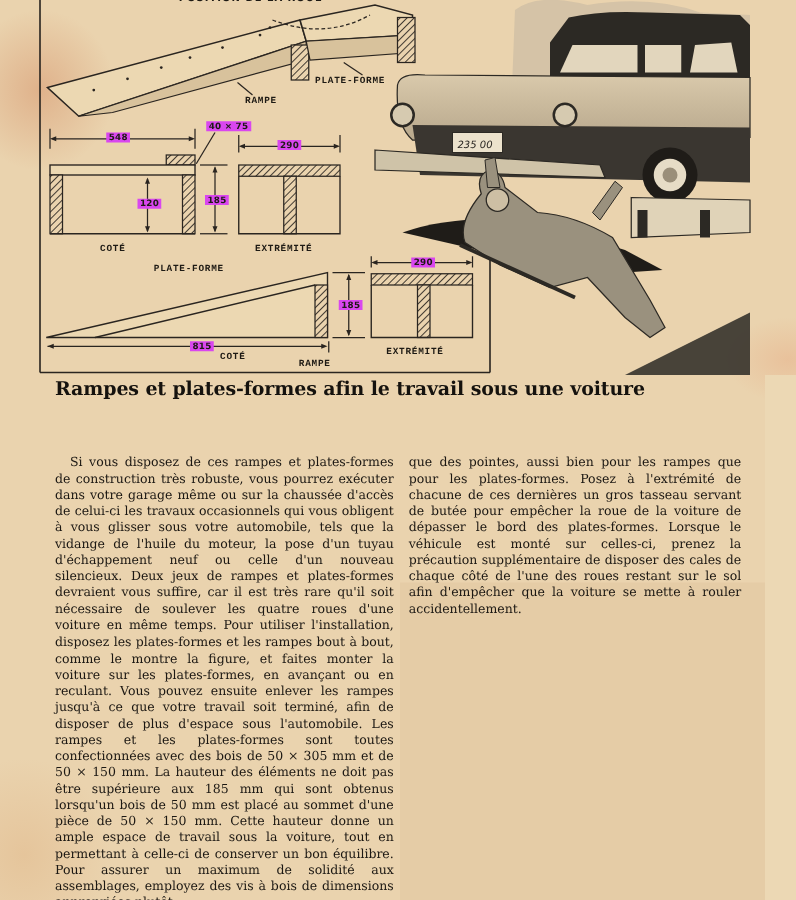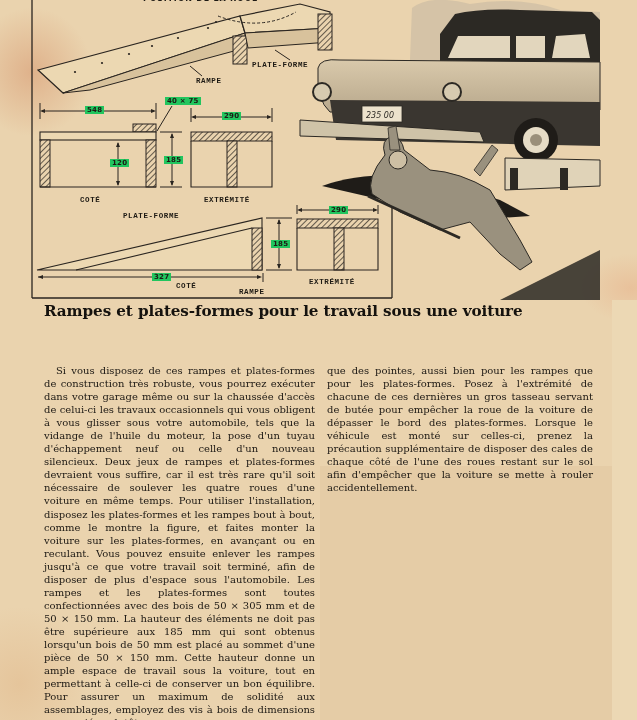--- a/index.html
+++ b/index.html
@@ -29,7 +29,7 @@
   .dim {
     position: absolute; font-family: "DejaVu Sans", sans-serif; font-weight: bold;
     font-size: 7px; color: #1e1a14; letter-spacing: 0.2px;
-    background: #22c55e; padding: 0 2px;
+    background: #d946ef; padding: 0 2px;
   }
   .lbl {
     position: absolute; font-family: Liberation Mono, monospace; font-weight: bold;

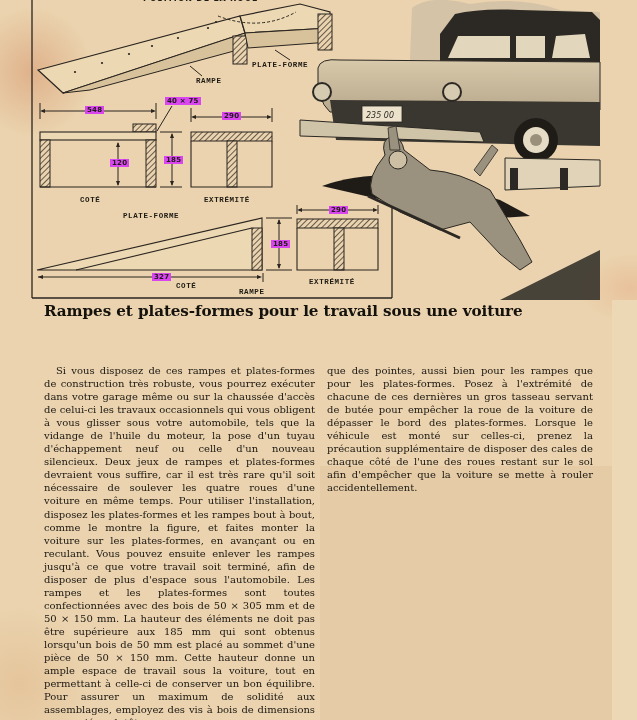--- a/index.html
+++ b/index.html
@@ -199,7 +199,7 @@
 
 <div class="dim" style="left:329px; top:206px;">290</div>
 <div class="dim" style="left:271px; top:240px;">185</div>
-<div class="dim" style="left:152px; top:273px;">327</div>
+<div class="dim" style="left:152px; top:273px;">815</div>
 <div class="lbl" style="left:176px; top:282px;">COTÉ</div>
 <div class="lbl" style="left:239px; top:288px;">RAMPE</div>
 <div class="lbl" style="left:309px; top:278px;">EXTRÉMITÉ</div>

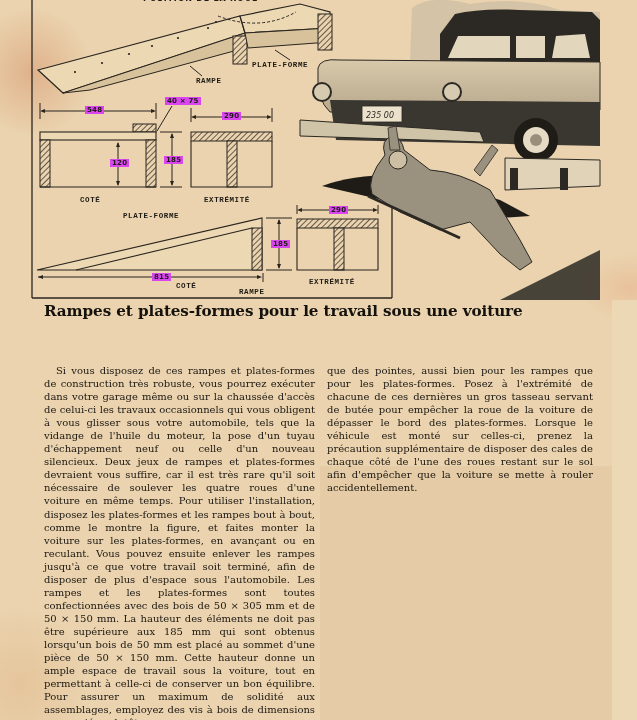--- a/index.html
+++ b/index.html
@@ -204,7 +204,7 @@
 <div class="lbl" style="left:239px; top:288px;">RAMPE</div>
 <div class="lbl" style="left:309px; top:278px;">EXTRÉMITÉ</div>
 
-<div class="headline">Rampes et plates-formes pour le travail sous une voiture</div>
+<div class="headline">Rampes et plates-formes afin le travail sous une voiture</div>
 
 <div class="col col-left">
   <p>Si vous disposez de ces rampes et plates-formes de construction très robuste, vous pourrez exécuter dans votre garage même ou sur la chaussée d'accès de celui-ci les travaux occasionnels qui vous obligent à vous glisser sous votre automobile, tels que la vidange de l'huile du moteur, la pose d'un tuyau d'échappement neuf ou celle d'un nouveau silencieux. Deux jeux de rampes et plates-formes devraient vous suffire, car il est très rare qu'il soit nécessaire de soulever les quatre roues d'une voiture en même temps. Pour utiliser l'installation, disposez les plates-formes et les rampes bout à bout, comme le montre la figure, et faites monter la voiture sur les plates-formes, en avançant ou en reculant. Vous pouvez ensuite enlever les rampes jusqu'à ce que votre travail soit terminé, afin de disposer de plus d'espace sous l'automobile. Les rampes et les plates-formes sont toutes confectionnées avec des bois de 50 × 305 mm et de 50 × 150 mm. La hauteur des éléments ne doit pas être supérieure aux 185 mm qui sont obtenus lorsqu'un bois de 50 mm est placé au sommet d'une pièce de 50 × 150 mm. Cette hauteur donne un ample espace de travail sous la voiture, tout en permettant à celle-ci de conserver un bon équilibre. Pour assurer un maximum de solidité aux assemblages, employez des vis à bois de dimensions appropriées plutôt</p>

